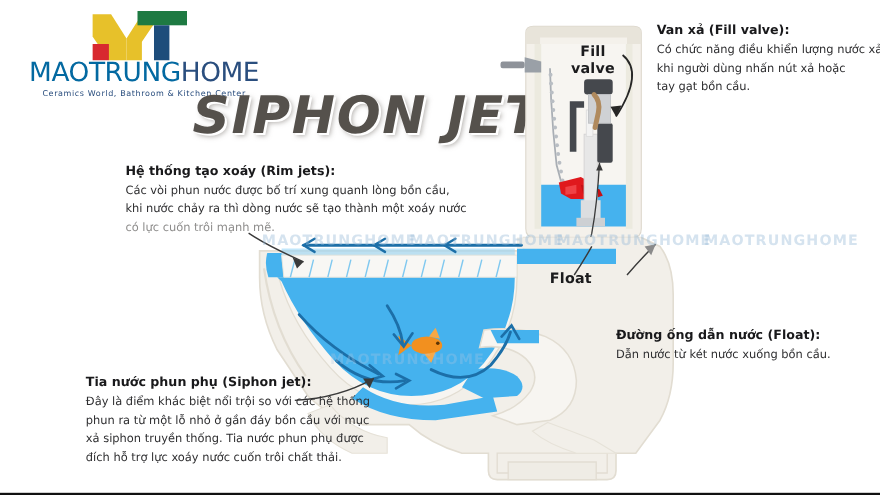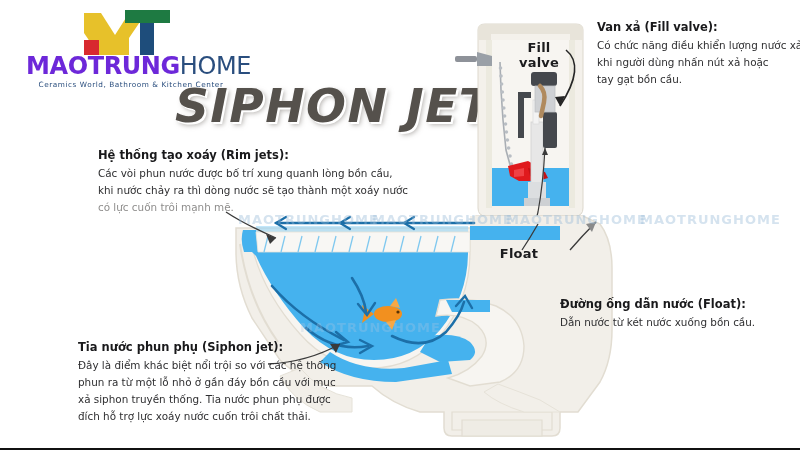--- a/index.html
+++ b/index.html
@@ -45,10 +45,10 @@
   }
   .wm-bold {
     font-family: "DejaVu Sans", "Liberation Sans", sans-serif;
-    font-weight: bold;
+    font-weight: normal;
     font-size: 24px;
     letter-spacing: -0.4px;
-    color: #6d28d9;
+    color: #0369a1;
   }
   .wm-light {
     font-family: "DejaVu Sans", "Liberation Sans", sans-serif;

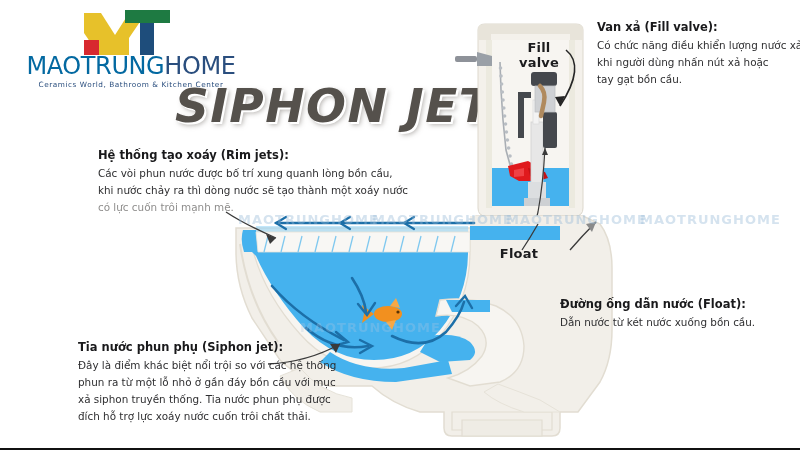--- a/index.html
+++ b/index.html
@@ -106,7 +106,7 @@
   .callout .c-line.faded { color: #8e8d8c; }
 
   #callout-fillvalve { left: 597px; top: 20px; }
-  #callout-rimjets   { left: 98px;  top: 148px; }
+  #callout-rimjets   { left: 114px;  top: 148px; }
   #callout-float     { left: 560px; top: 258px; margin-top: 39px; }
   #callout-siphonjet { left: 78px;  top: 340px; }
 

